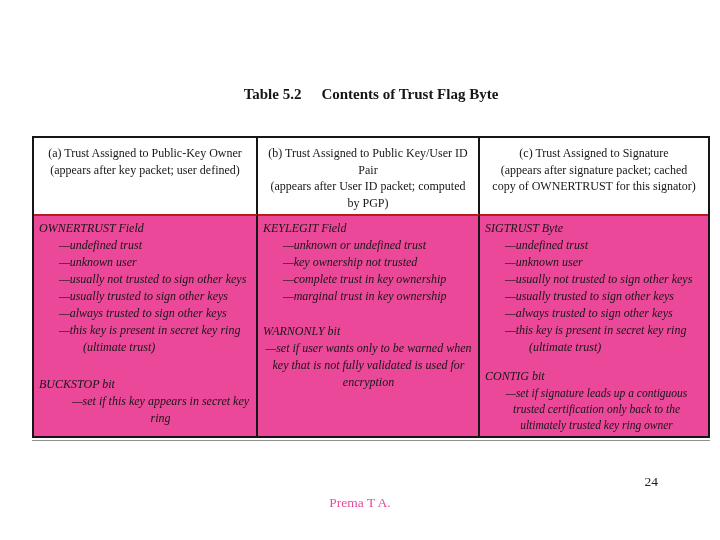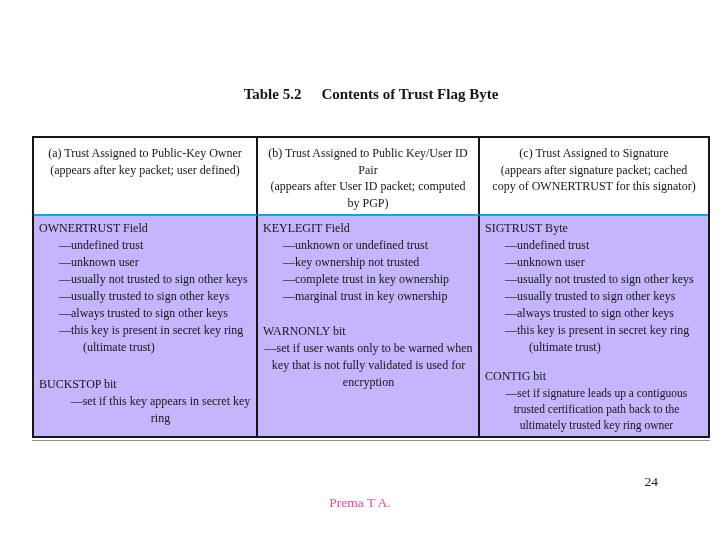--- a/index.html
+++ b/index.html
@@ -35,12 +35,13 @@
   }
   .hc.last { border-right:none; }
   .bc {
-    background:#c4b5fd;
-    border-top:2px solid #0ea5e9;
+    background:#ec4899;
+    border-top:2px solid #b91c1c;
     border-right:2px solid #161616;
     font-size:12px; line-height:17px;
     padding:4px 4px 0 5px;
     overflow:hidden;
+    font-style:italic;
   }
   .bc.last { border-right:none; }
   .fheading { white-space:nowrap; }

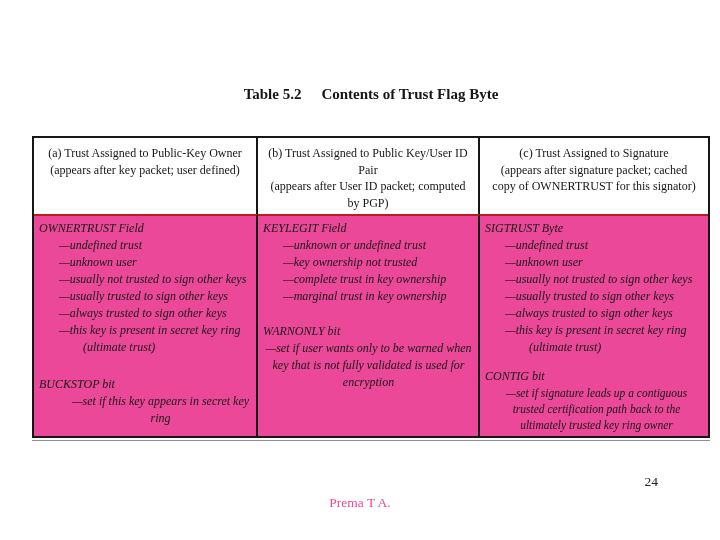--- a/index.html
+++ b/index.html
@@ -123,7 +123,7 @@
       <div class="item">—this key is present in secret key ring</div>
       <div class="cont">(ultimate trust)</div>
       <div class="fheading sec2c">CONTIG bit</div>
-      <div class="note-contig">—set if signature leads up a contiguous trusted certification path back to the ultimately trusted key ring owner</div>
+      <div class="note-contig">—set if signature leads up a contiguous trusted certification only back to the ultimately trusted key ring owner</div>
     </div>
 
   </div>

